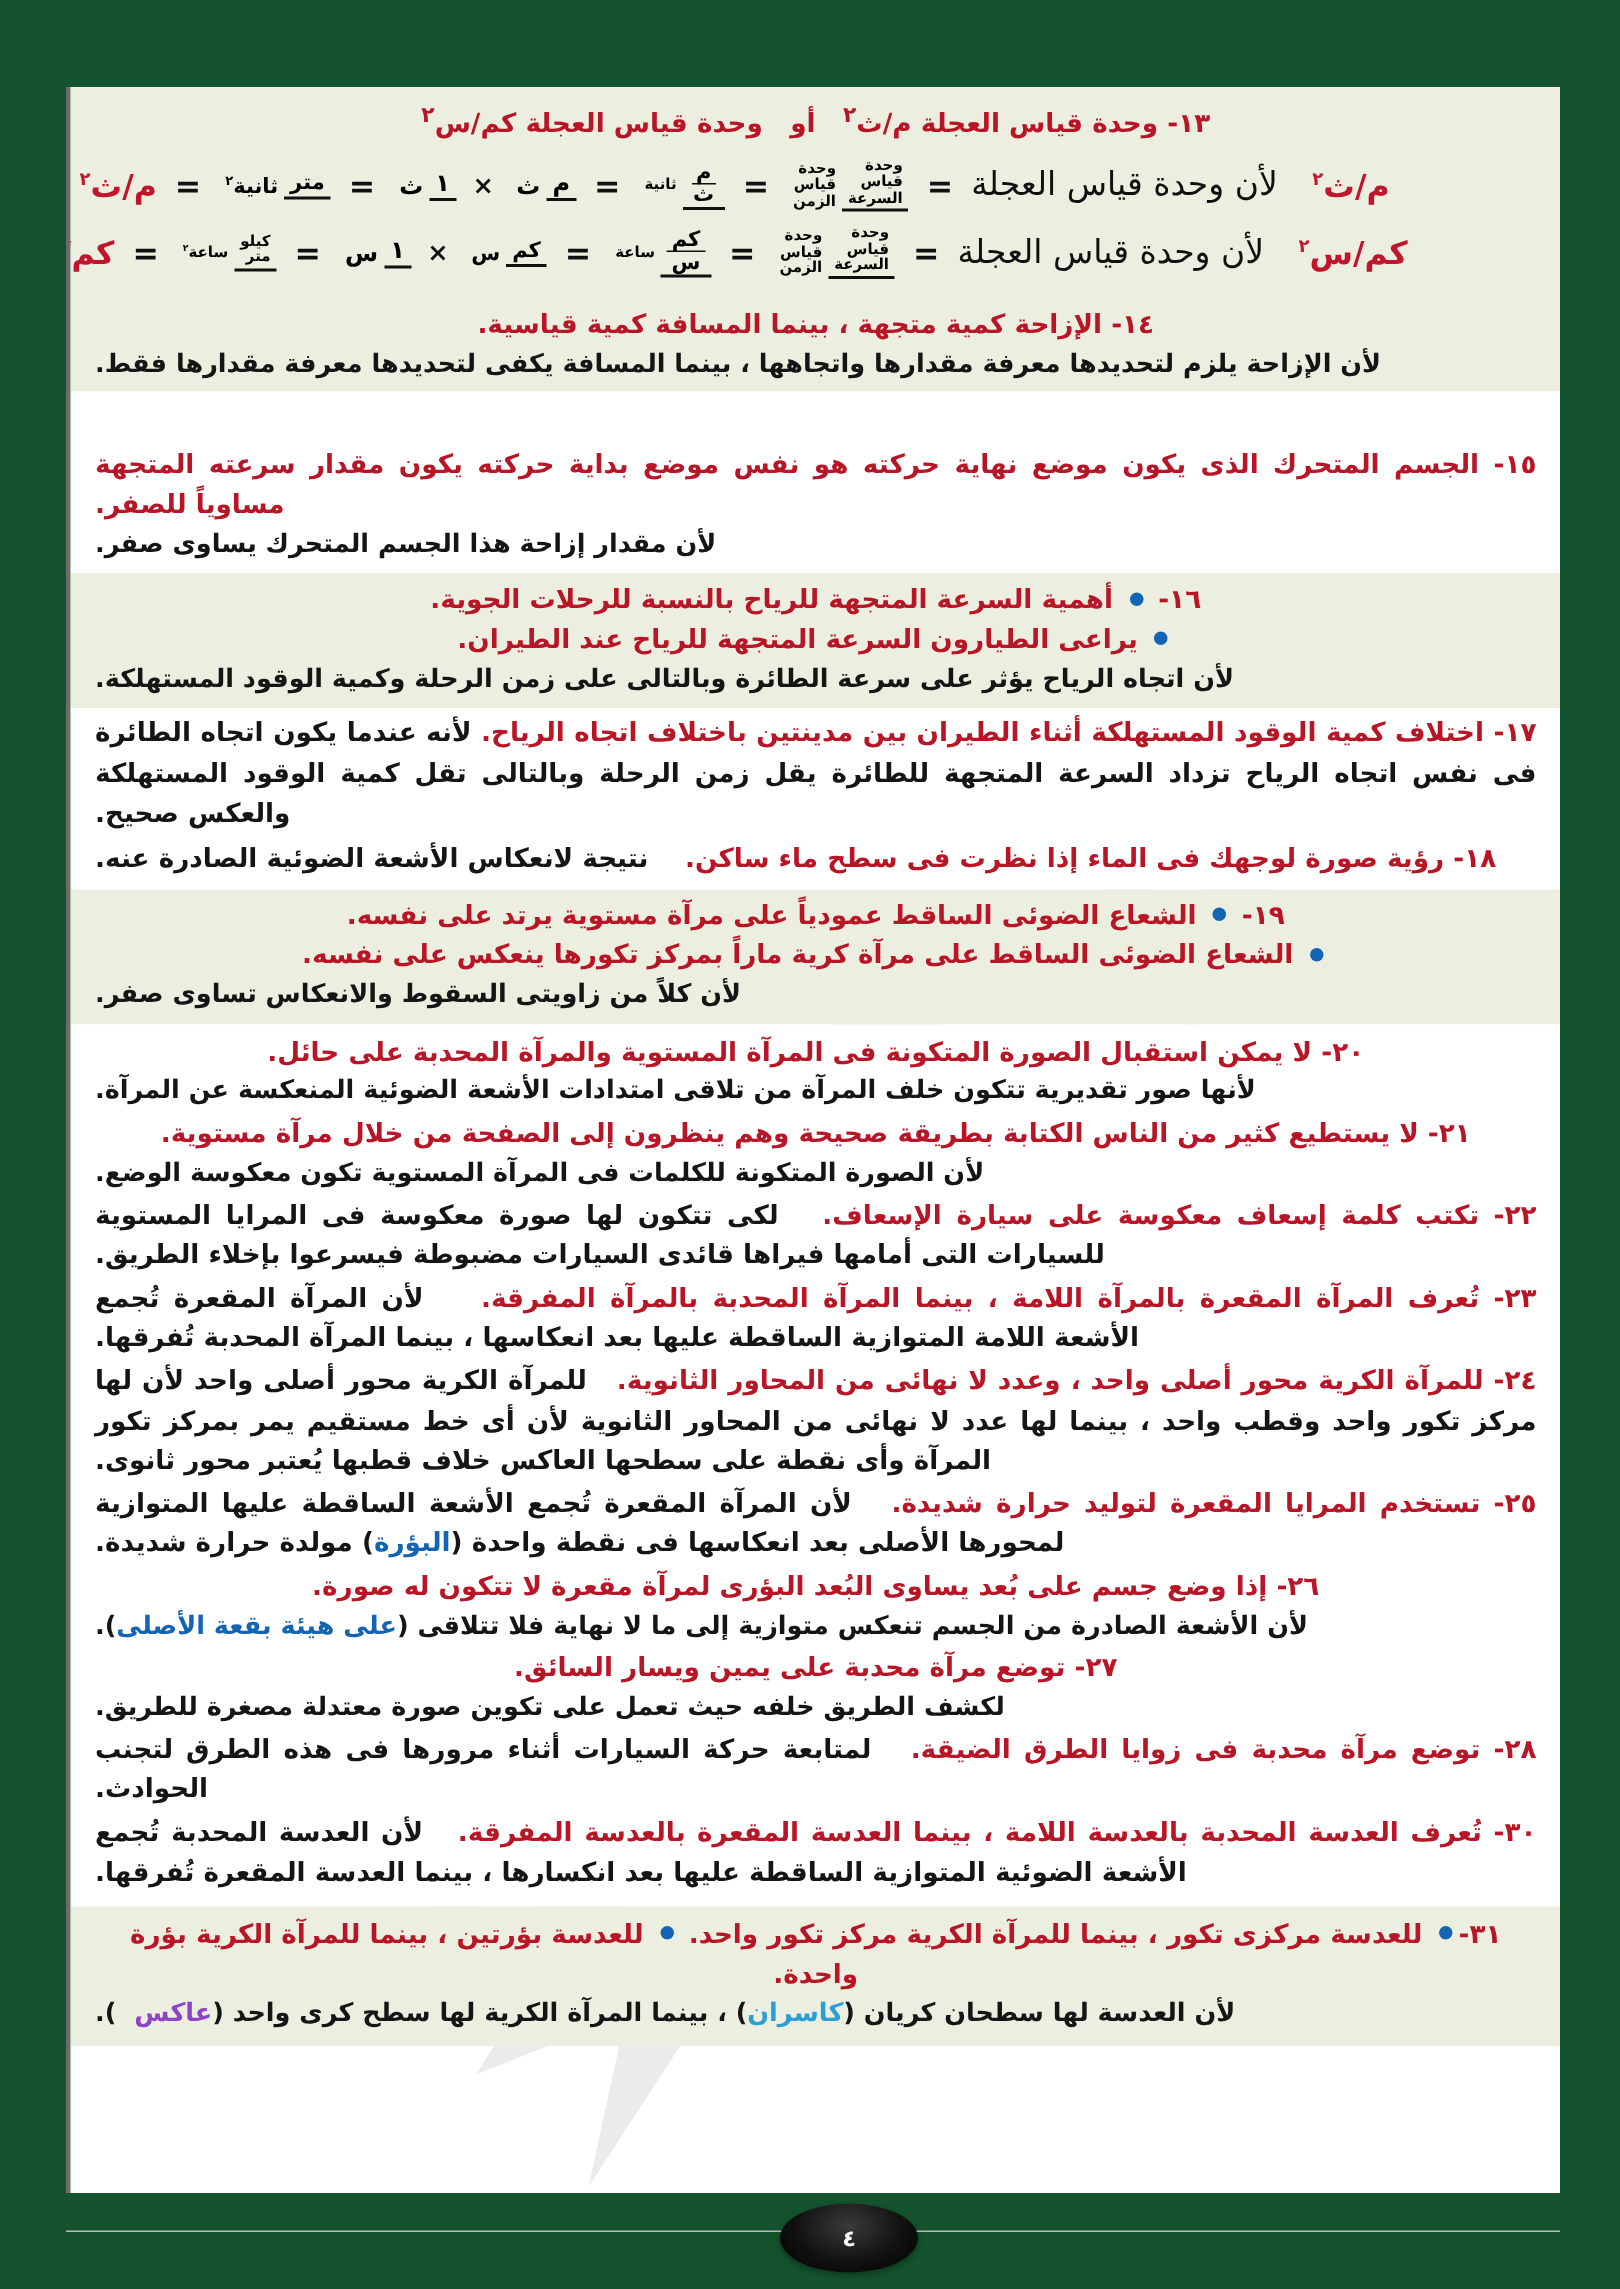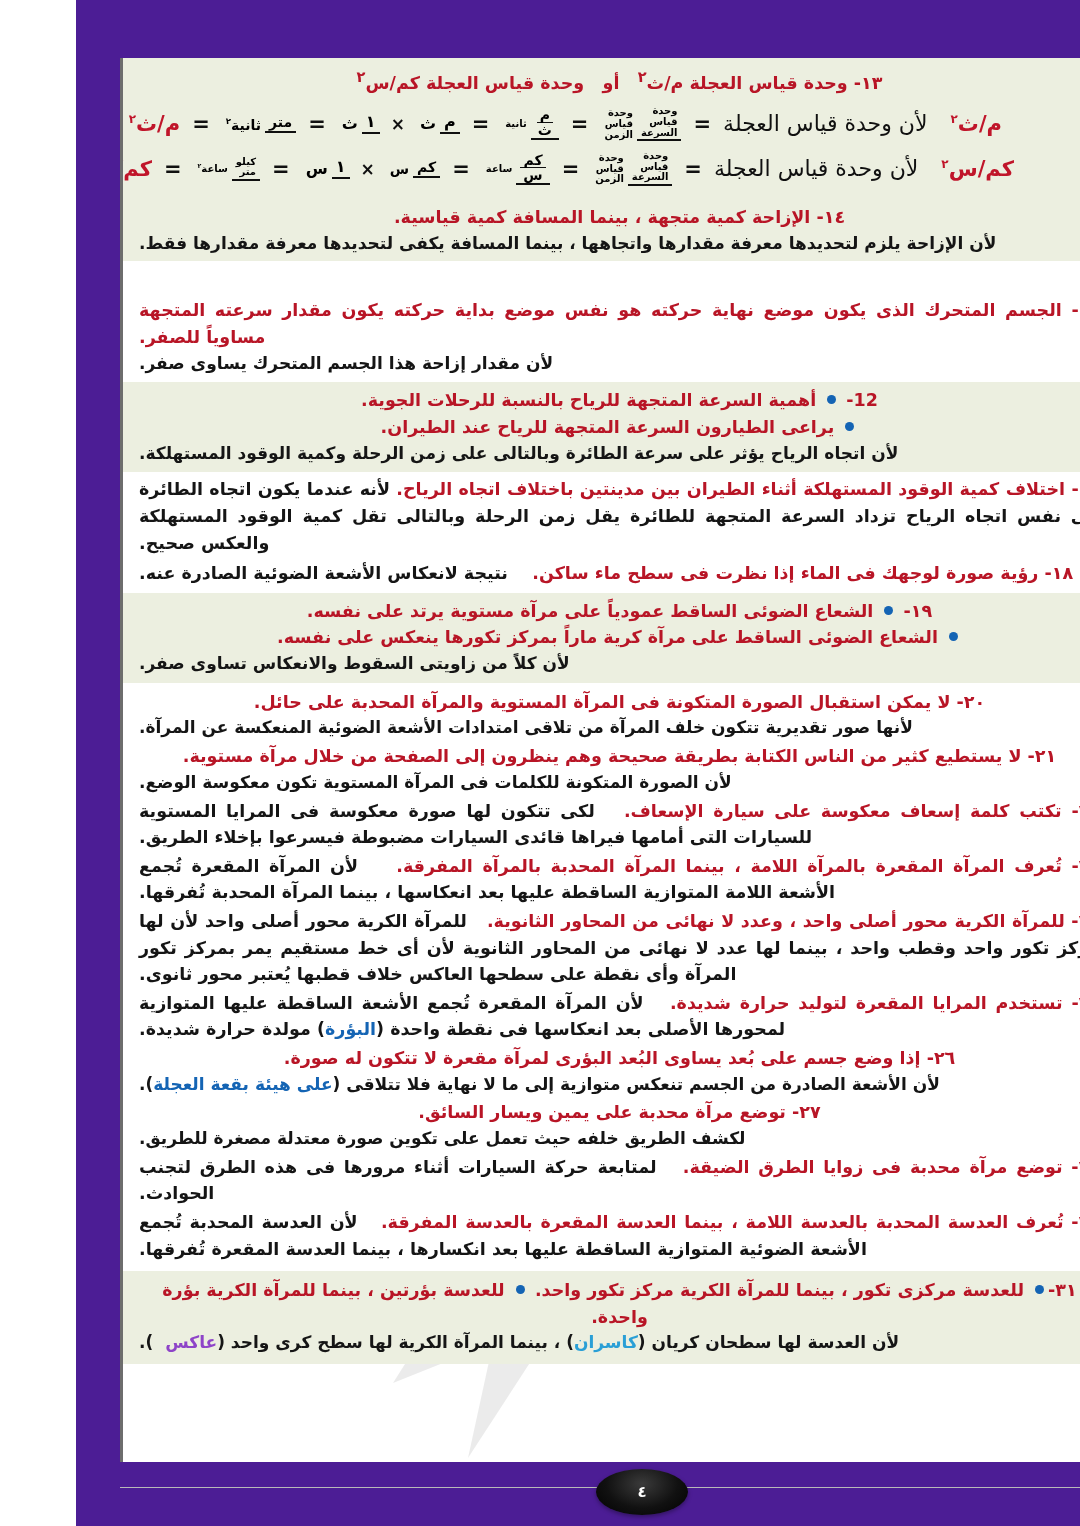--- a/index.html
+++ b/index.html
@@ -14,8 +14,8 @@
   
   #page {
     position:relative;
-    width:1004px; height:1526px;
-    background:#4c1d95;
+    width:1080px; height:1526px;
+    background:#14532d;
     overflow:hidden;
   }
   #sheet {

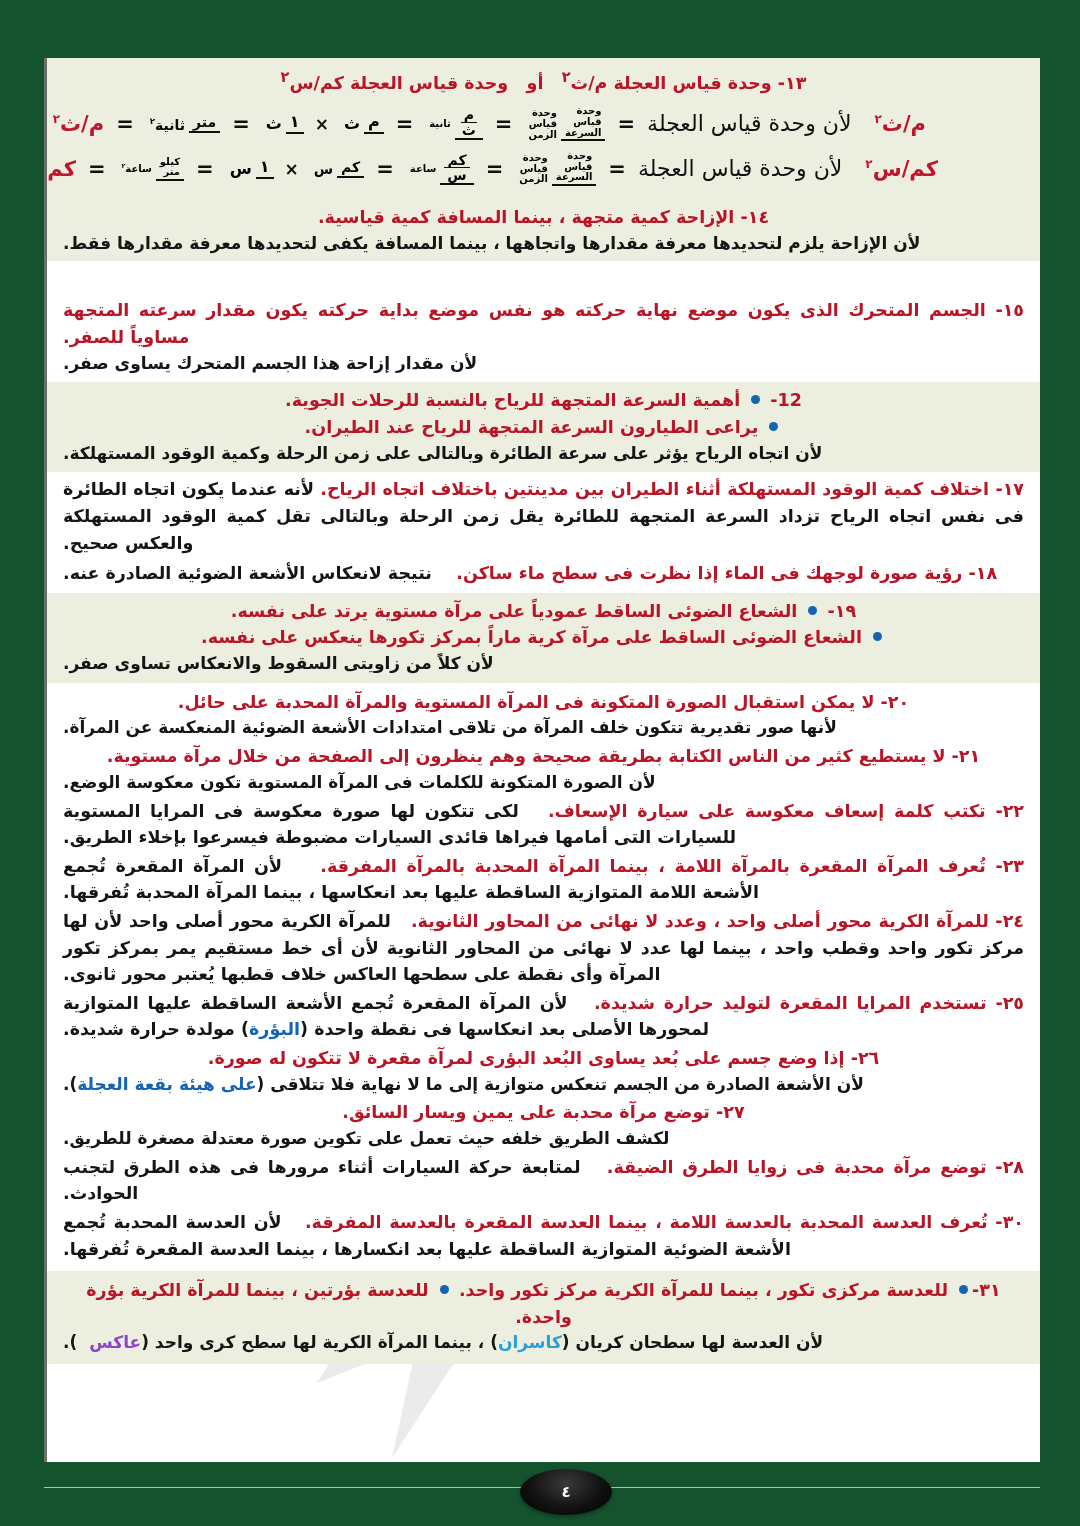--- a/index.html
+++ b/index.html
@@ -239,7 +239,7 @@
 
       <section class="band item" style="padding-top:5px;padding-bottom:6px;">
         <p class="q center">
-          <span class="num-red">12-</span>
+          <span class="num-red">١٦-</span>
           <span class="bullet"></span>
           <span>أهمية السرعة المتجهة للرياح بالنسبة للرحلات الجوية.</span>
         </p>

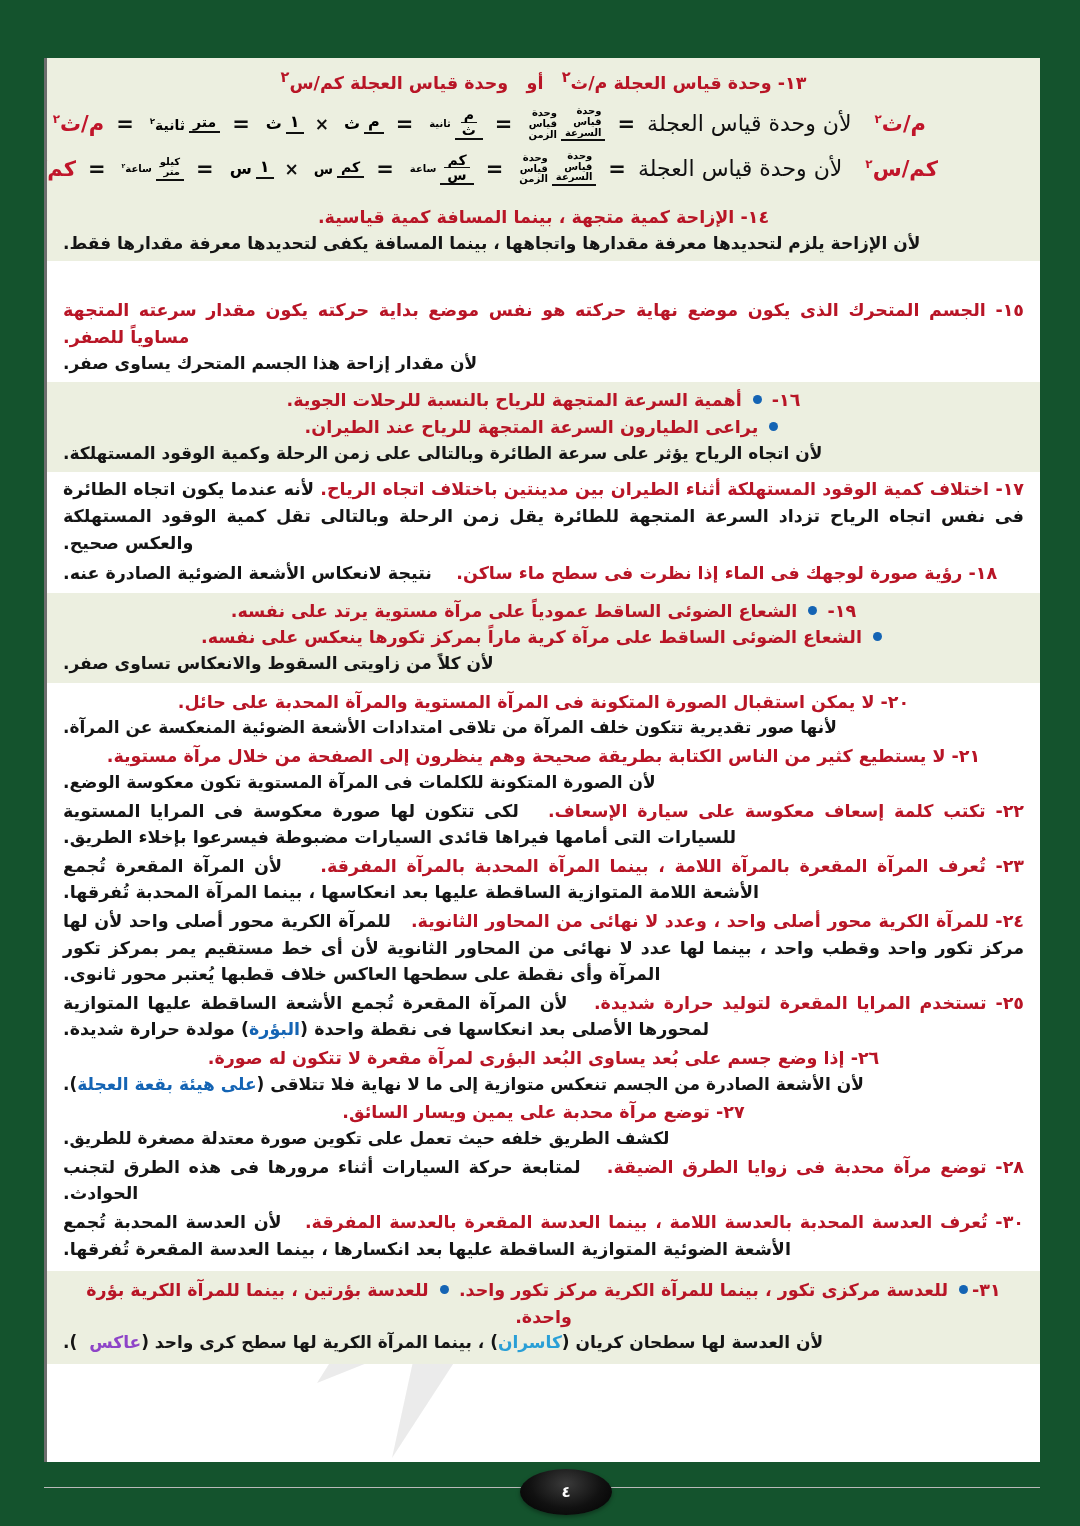--- a/index.html
+++ b/index.html
@@ -340,7 +340,7 @@
             <span>إذا وضع جسم على بُعد يساوى البُعد البؤرى لمرآة مقعرة لا تتكون له صورة.</span>
           </p>
           <p class="a">
-            <span>لأن الأشعة الصادرة من الجسم تنعكس متوازية إلى ما لا نهاية فلا تتلاقى (</span><span class="c-blue">على هيئة بقعة العجلة</span><span>).</span>
+            <span>لأن الأشعة الصادرة من الجسم تنعكس متوازية إلى ما لا نهاية فلا تتلاقى (</span><span class="c-blue">على هيئة بقعة الأصلى</span><span>).</span>
           </p>
         </div>
 

